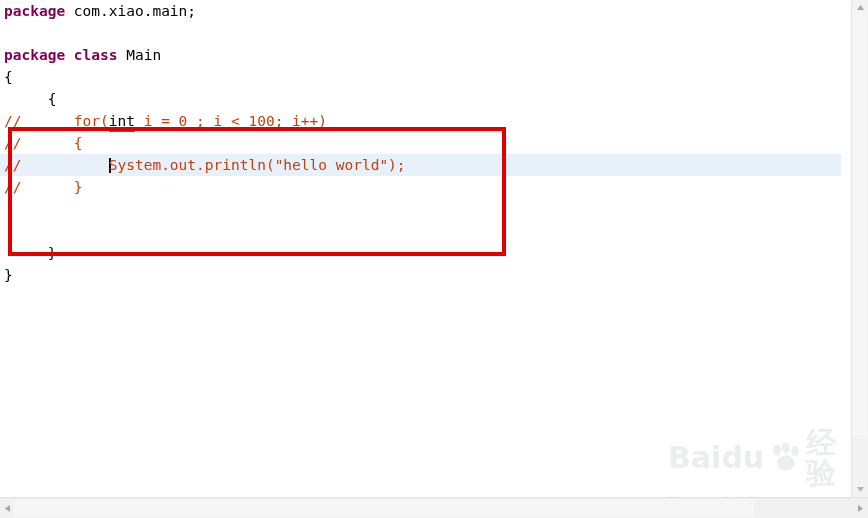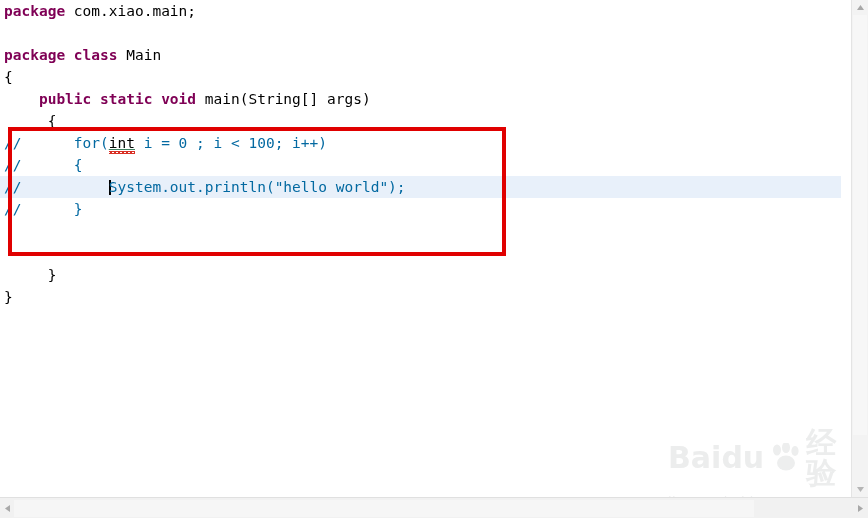--- a/index.html
+++ b/index.html
@@ -217,7 +217,6 @@
         <div class="line">&nbsp;</div>
         <div class="line"><span class="kw">package class</span><span class="plain"> Main</span></div>
         <div class="line"><span class="plain">{</span></div>
-        <div class="line"><span class="plain">    </span><span class="kw">public static void</span><span class="plain"> main(String[] args)</span></div>
         <div class="line"><span class="plain">     {</span></div>
         <div class="line"><span class="cmt">//      for(</span><span class="cmt cmt-underline squiggle">int</span><span class="cmt"> i = 0 ; i &lt; 100; i++)</span></div>
         <div class="line"><span class="cmt">//      {</span></div>

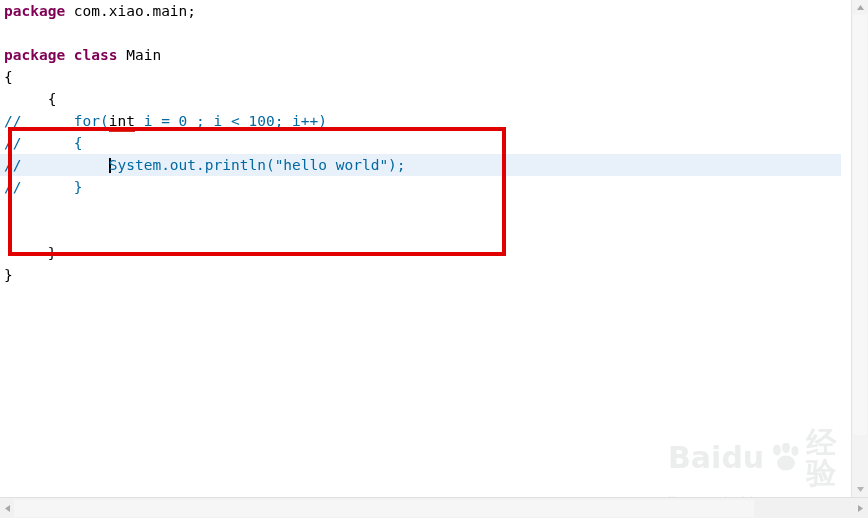--- a/index.html
+++ b/index.html
@@ -63,7 +63,7 @@
     color: #000000;
   }
   .cmt {
-    color: #0369a1;
+    color: #c2410c;
   }
   .cmt-underline {
     color: #000000;

